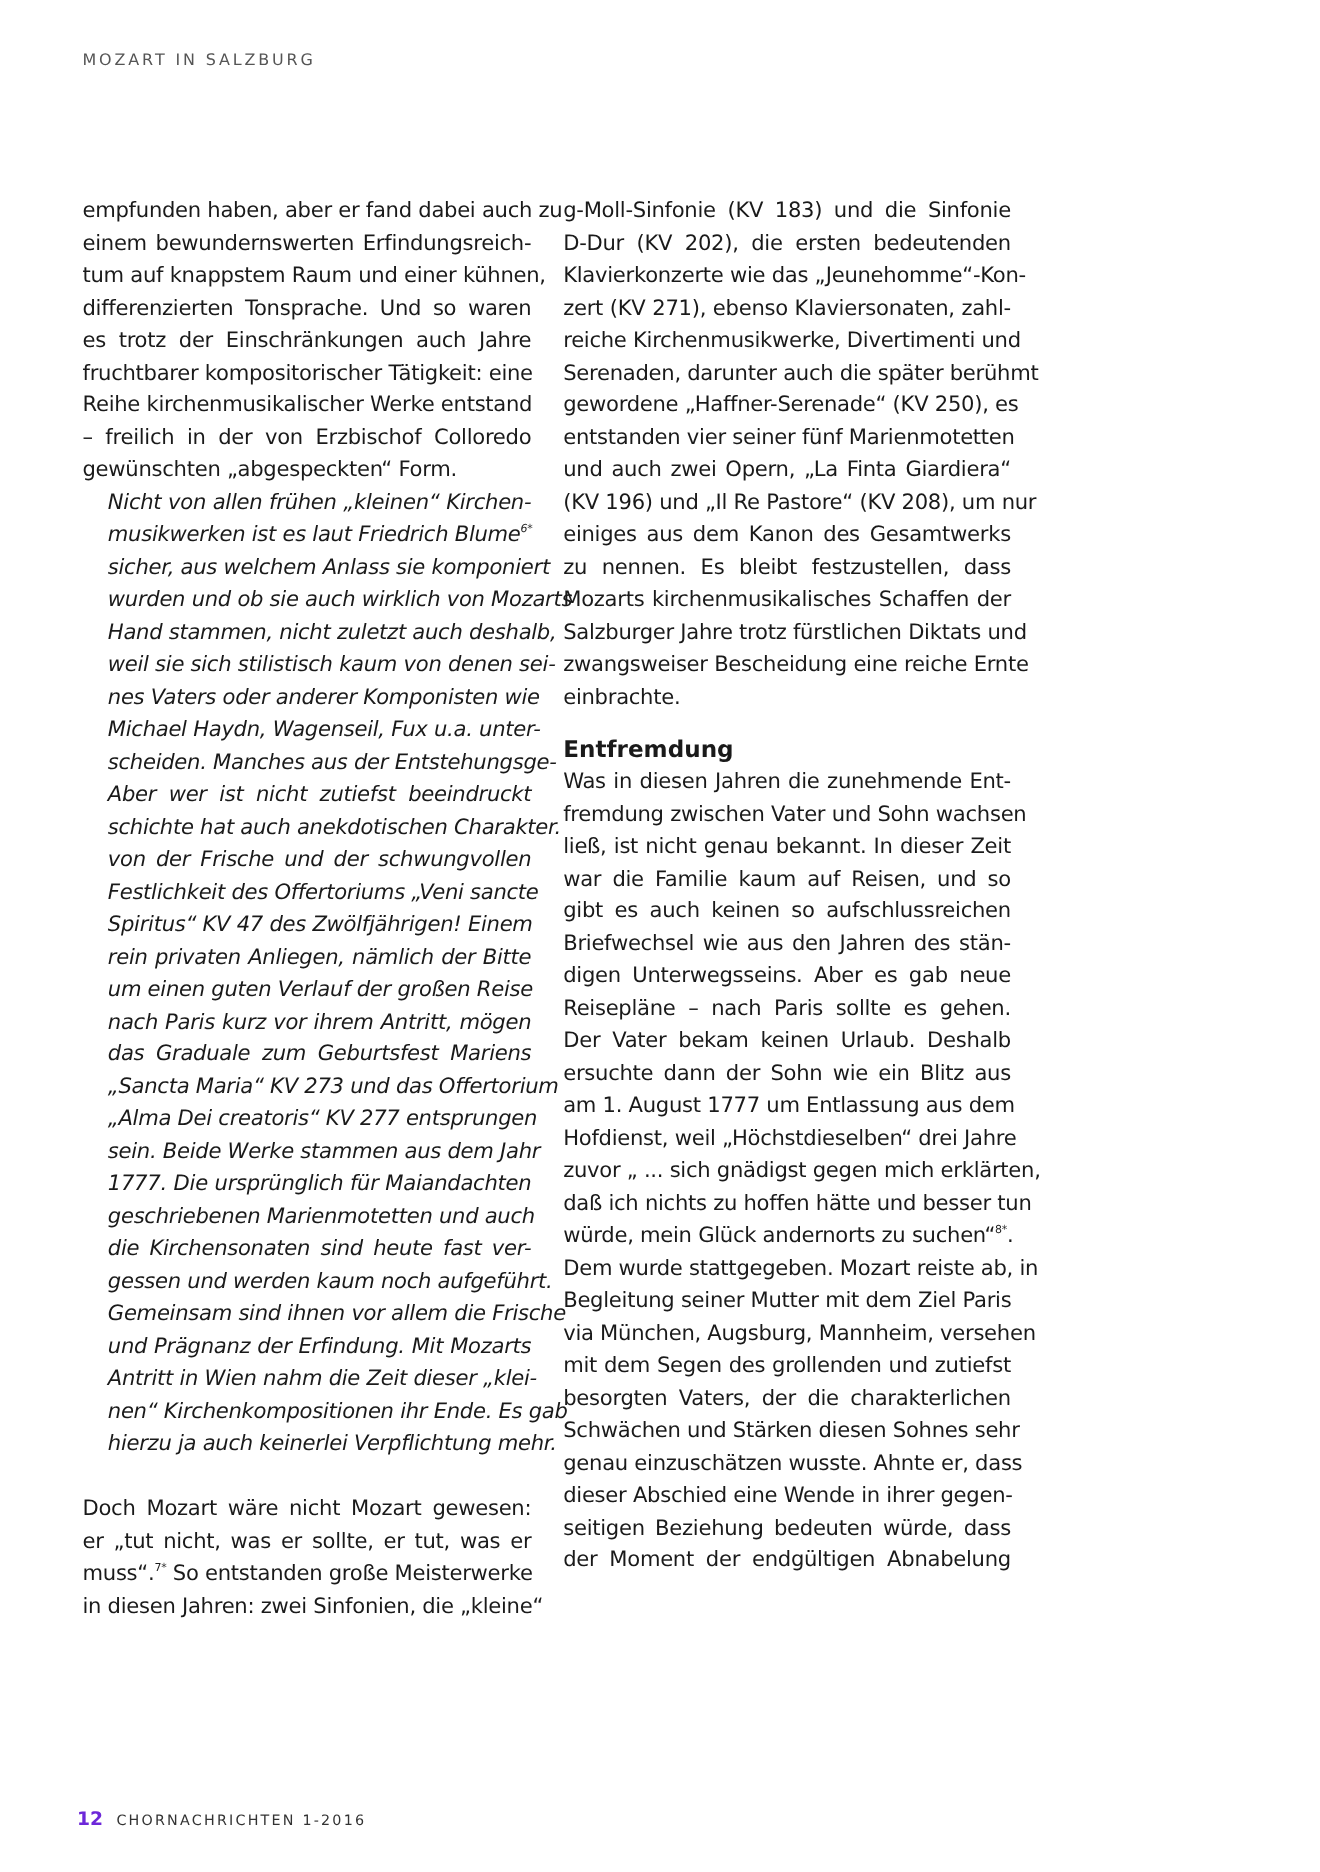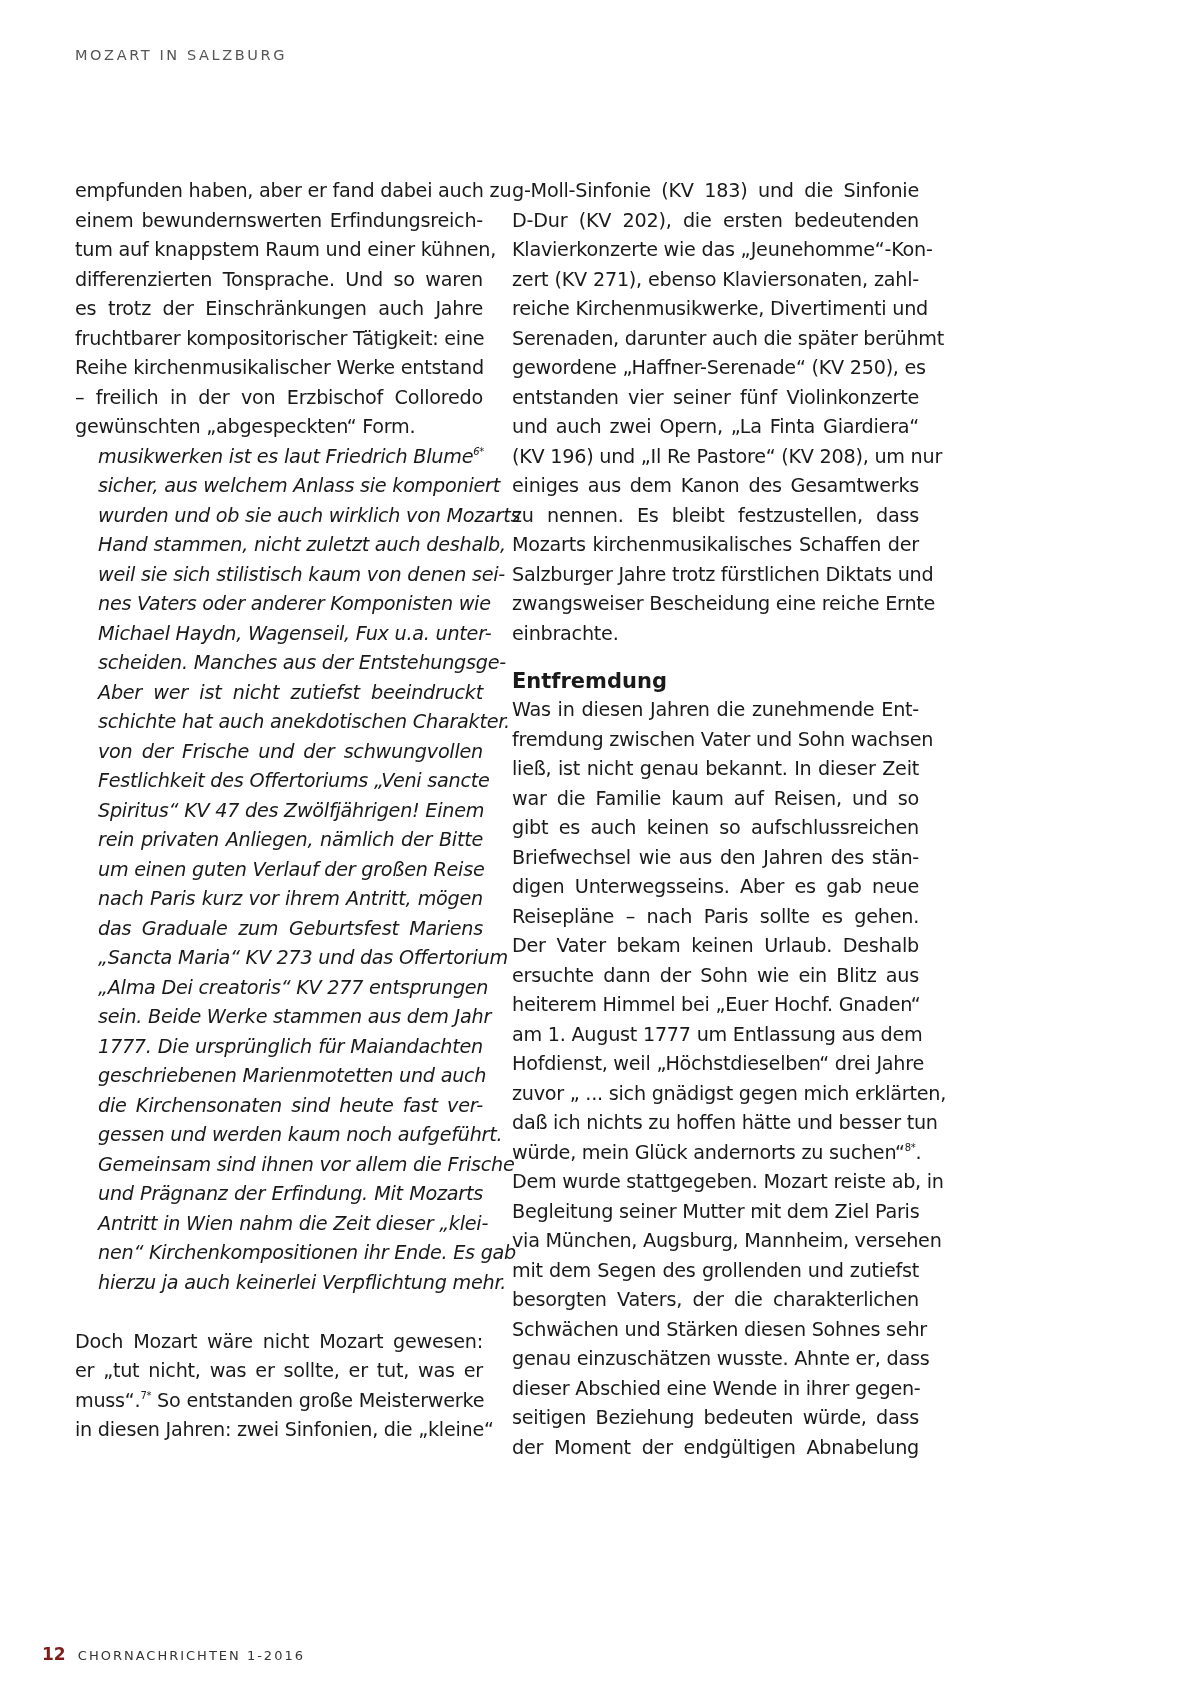--- a/index.html
+++ b/index.html
@@ -91,7 +91,7 @@
     <div class="line">reiche Kirchenmusikwerke, Divertimenti und</div>
     <div class="line">Serenaden, darunter auch die später berühmt</div>
     <div class="line">gewordene „Haffner-Serenade“ (KV 250), es</div>
-    <div class="line">entstanden vier seiner fünf Violinkonzerte</div>
+    <div class="line">entstanden vier seiner fünf Marienmotetten</div>
     <div class="line">und auch zwei Opern, „La Finta Giardiera“</div>
     <div class="line">(KV 196) und „Il Re Pastore“ (KV 208), um nur</div>
     <div class="line">einiges aus dem Kanon des Gesamtwerks</div>

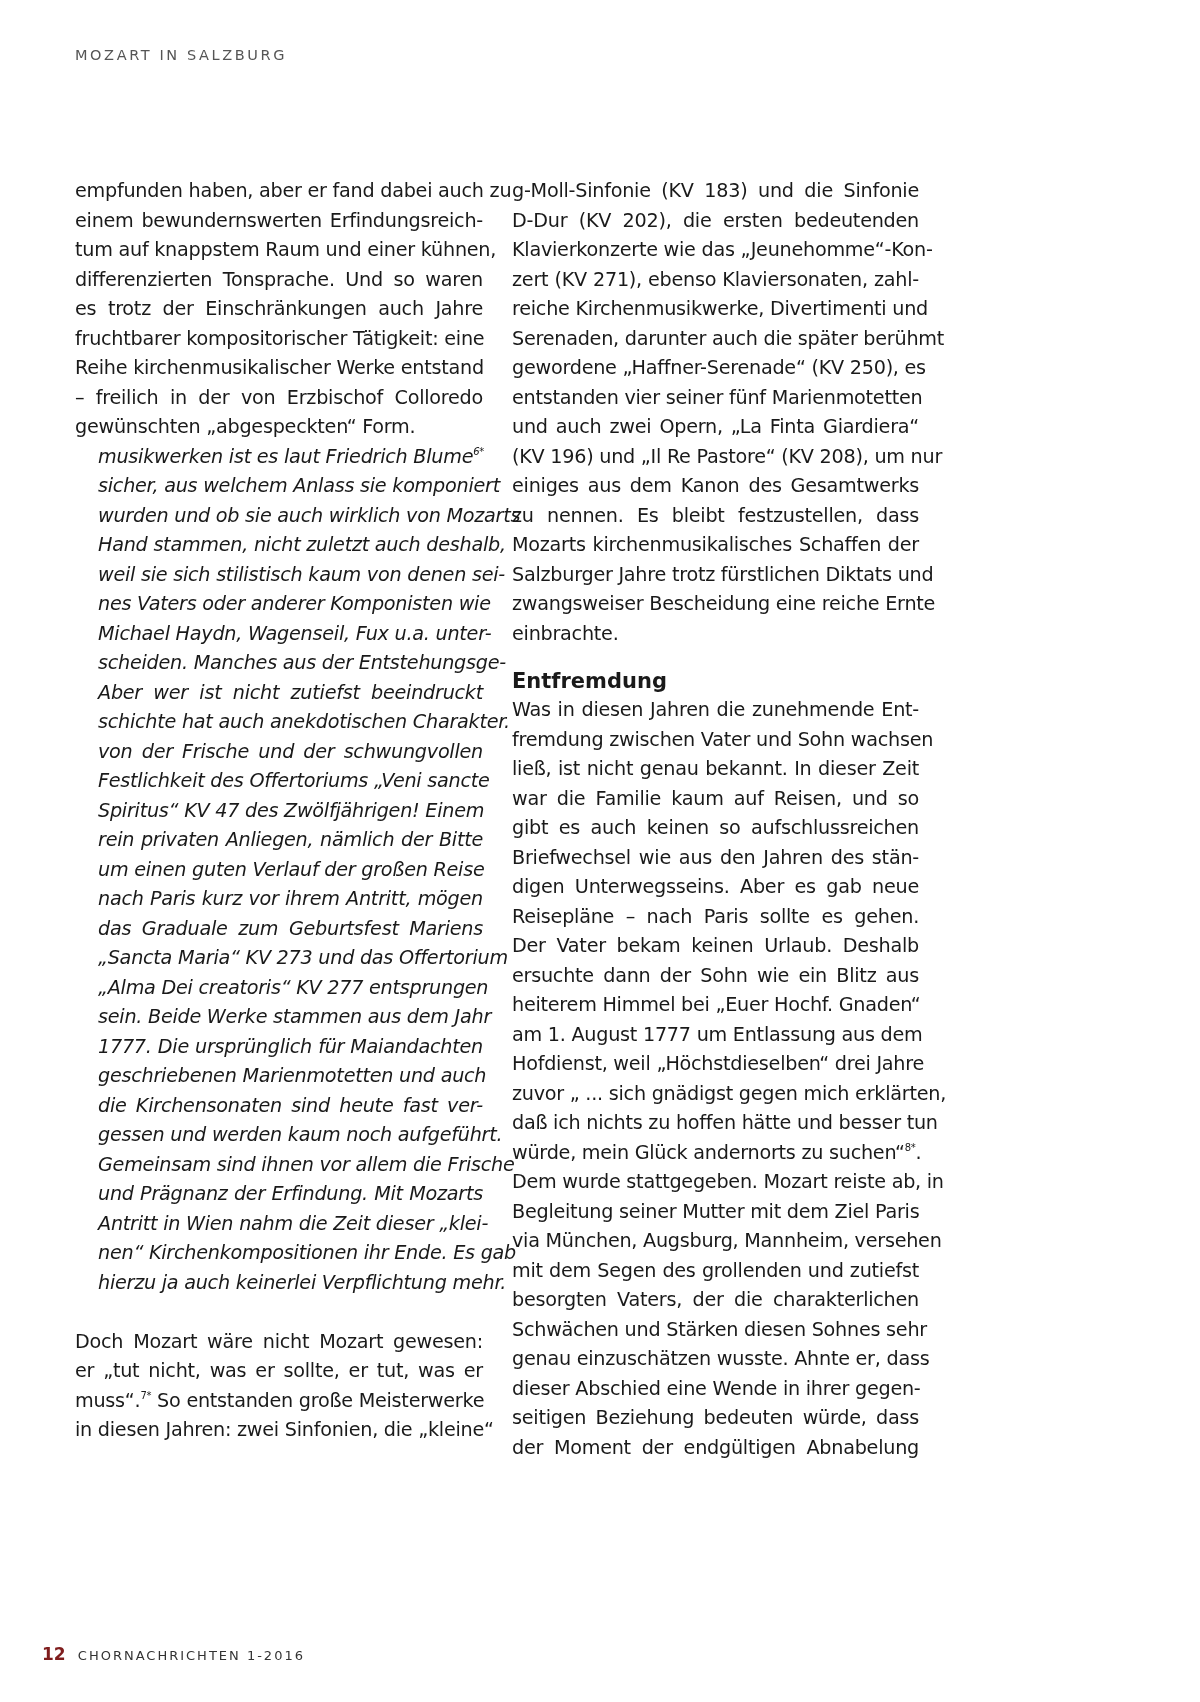--- a/index.html
+++ b/index.html
@@ -41,6 +41,7 @@
   </div>
 
   <div class="quote-block italic">
+    <div class="line">Nicht von allen frühen „kleinen“ Kirchen-</div>
     <div class="line"><span>musikwerken ist es laut Friedrich Blume</span><sup>6*</sup></div>
     <div class="line">sicher, aus welchem Anlass sie komponiert</div>
     <div class="line">wurden und ob sie auch wirklich von Mozarts</div>

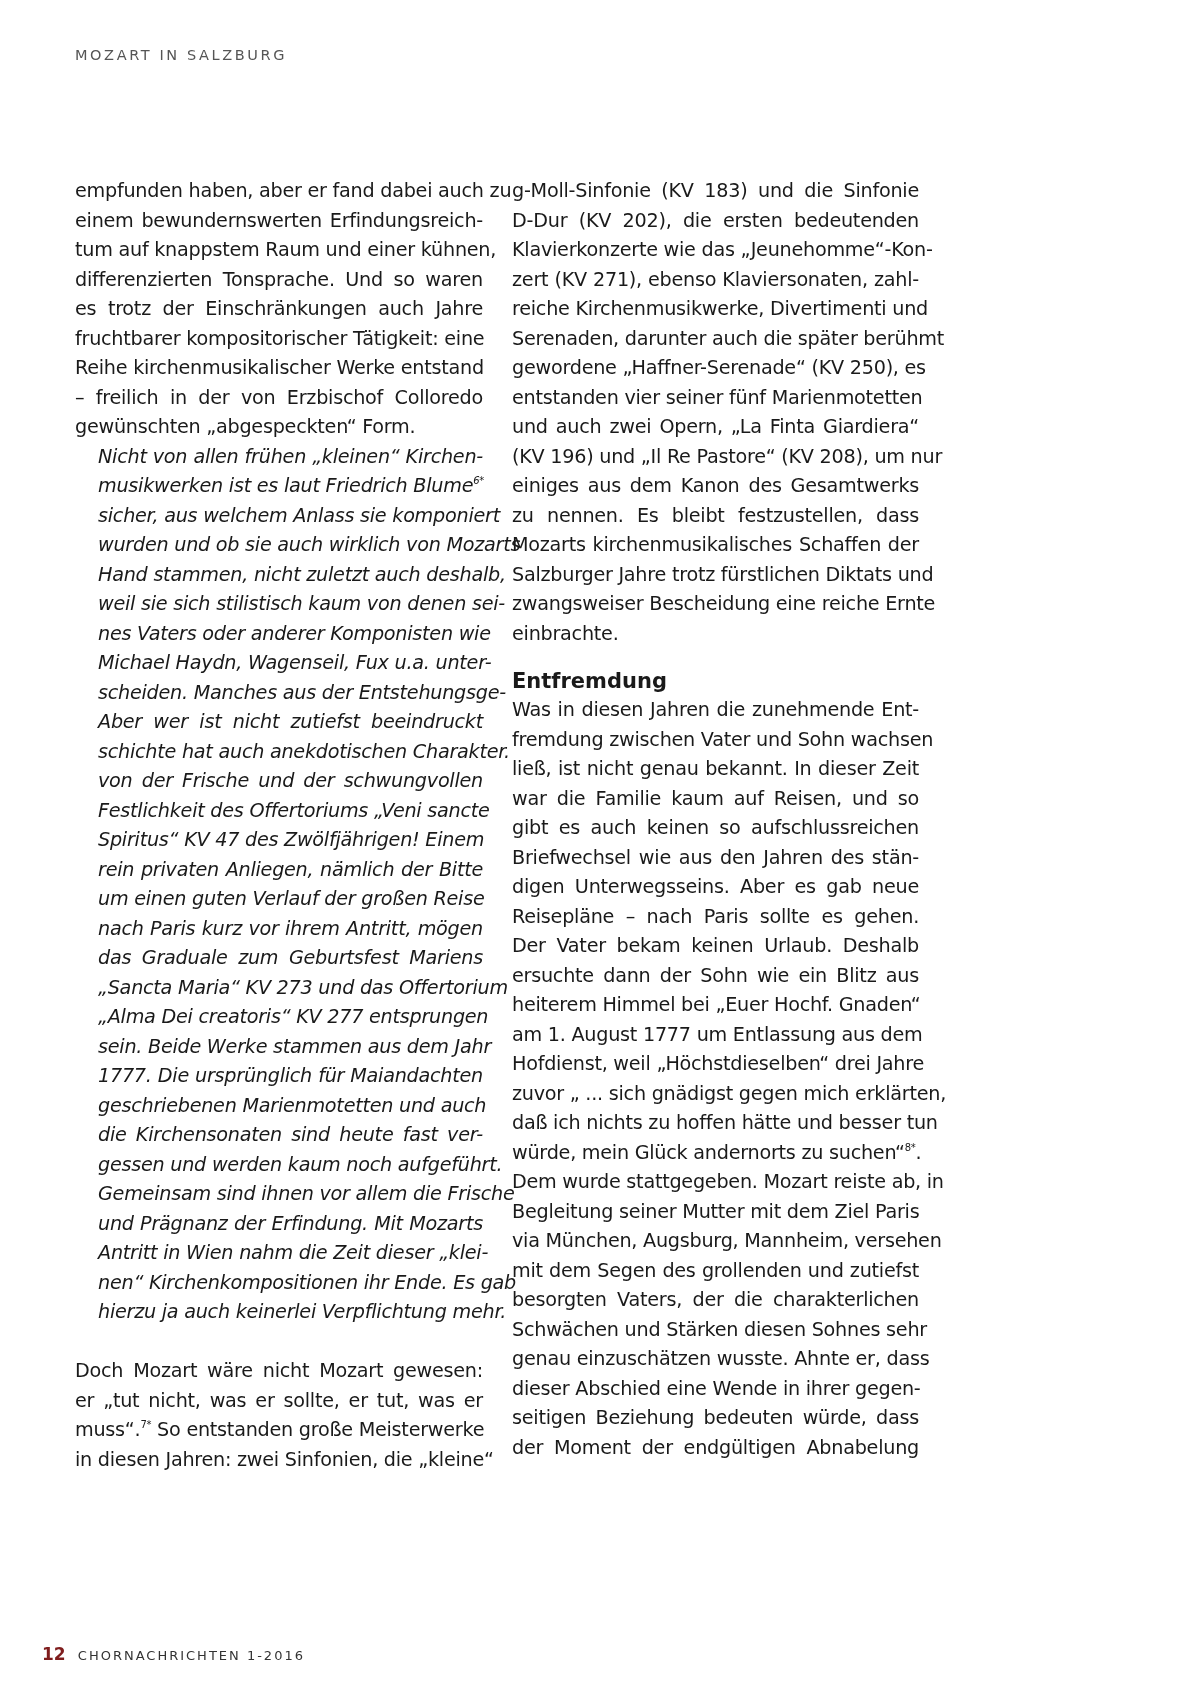--- a/index.html
+++ b/index.html
@@ -117,7 +117,6 @@
     <div class="line">Reisepläne – nach Paris sollte es gehen.</div>
     <div class="line">Der Vater bekam keinen Urlaub. Deshalb</div>
     <div class="line">ersuchte dann der Sohn wie ein Blitz aus</div>
-    <div class="line">heiterem Himmel bei „Euer Hochf. Gnaden“</div>
     <div class="line">am 1. August 1777 um Entlassung aus dem</div>
     <div class="line">Hofdienst, weil „Höchstdieselben“ drei Jahre</div>
     <div class="line">zuvor „ ... sich gnädigst gegen mich erklärten,</div>

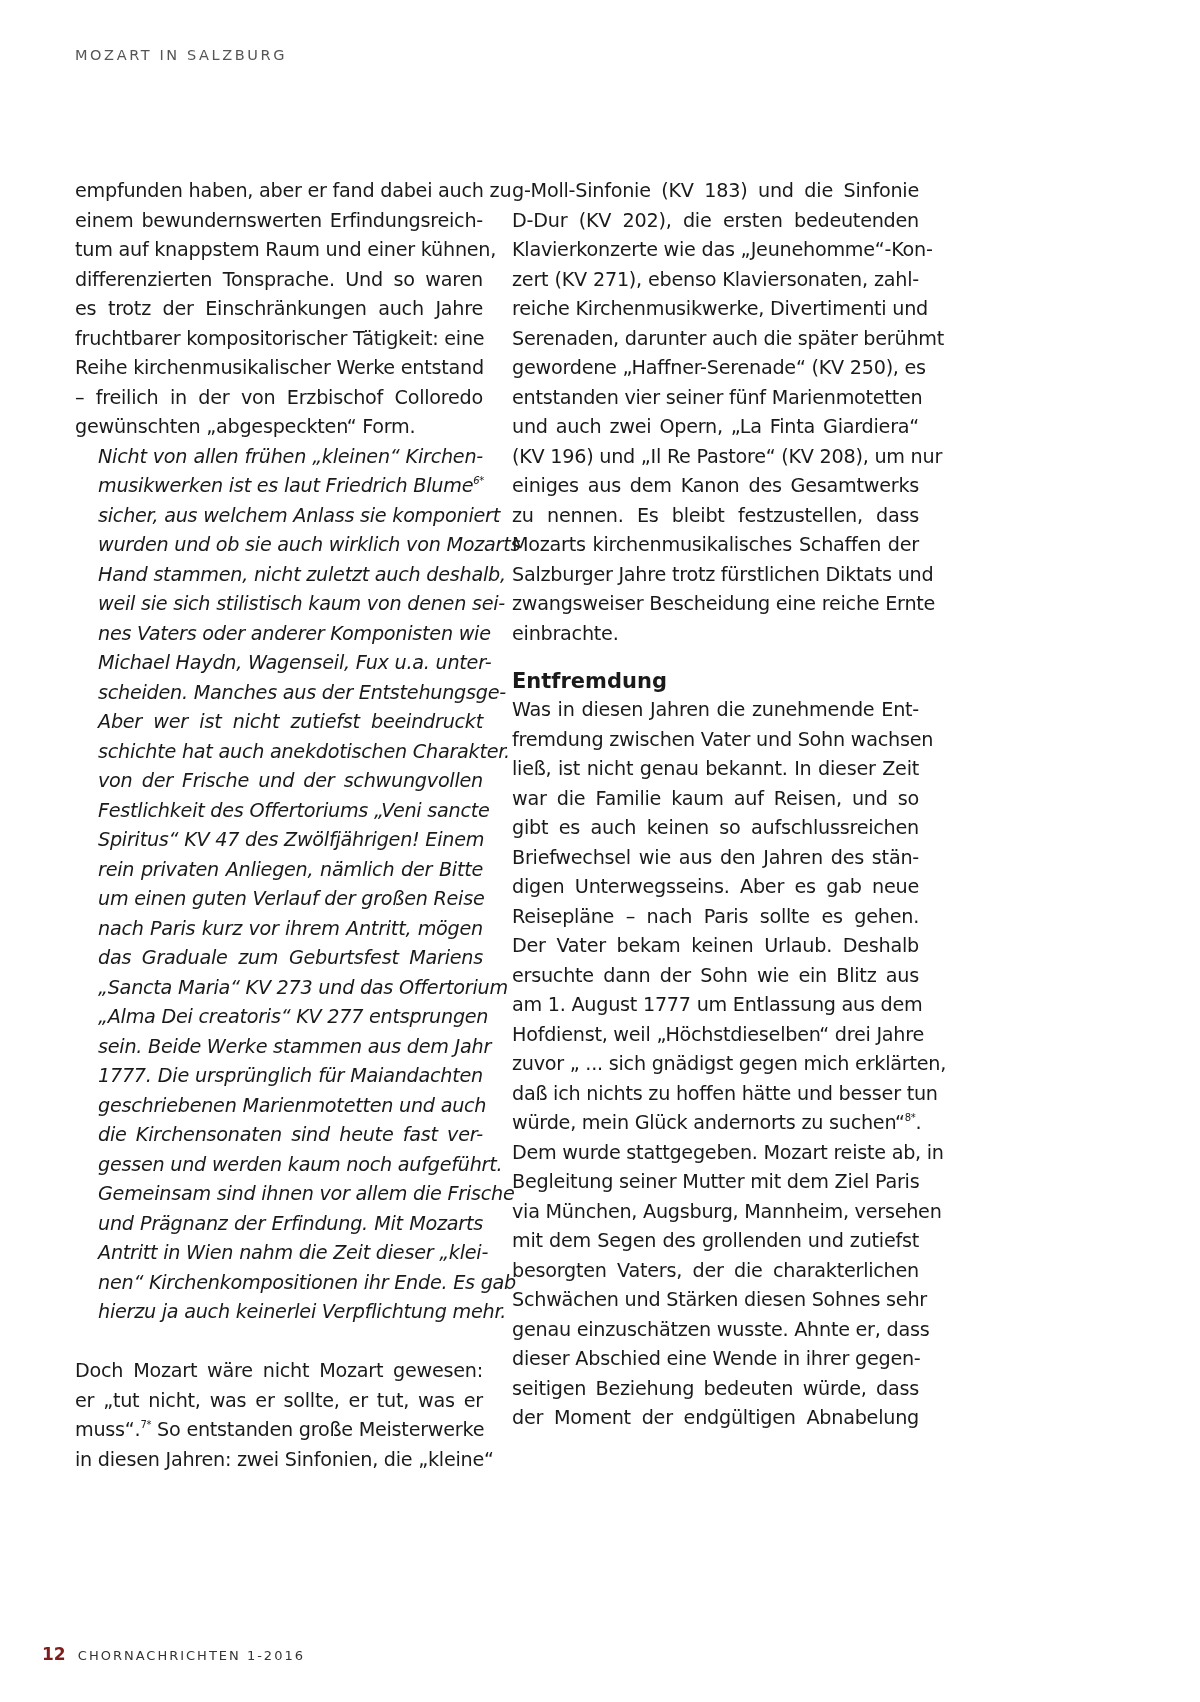--- a/index.html
+++ b/index.html
@@ -18,7 +18,7 @@
   .gap { height: 29.5px; }
   .heading { height: 35px; line-height: 42px; font-size: 21px; font-weight: bold; color: #1a1a1a; letter-spacing: 0; }
   .footer { position: absolute; left: 42px; top: 1644px; font-size: 13px; color: #333; }
-  .footer .page-num { font-size: 17px; font-weight: bold; margin-right: 8px; color:#7f1d1d; }
+  .footer .page-num { font-size: 17px; font-weight: bold; margin-right: 8px; color:#6d28d9;margin-left:28px; }
   .footer .pub { letter-spacing: 2px; }
   sup { font-size: 10px; line-height: 0; vertical-align: 8px; }
 </style>

